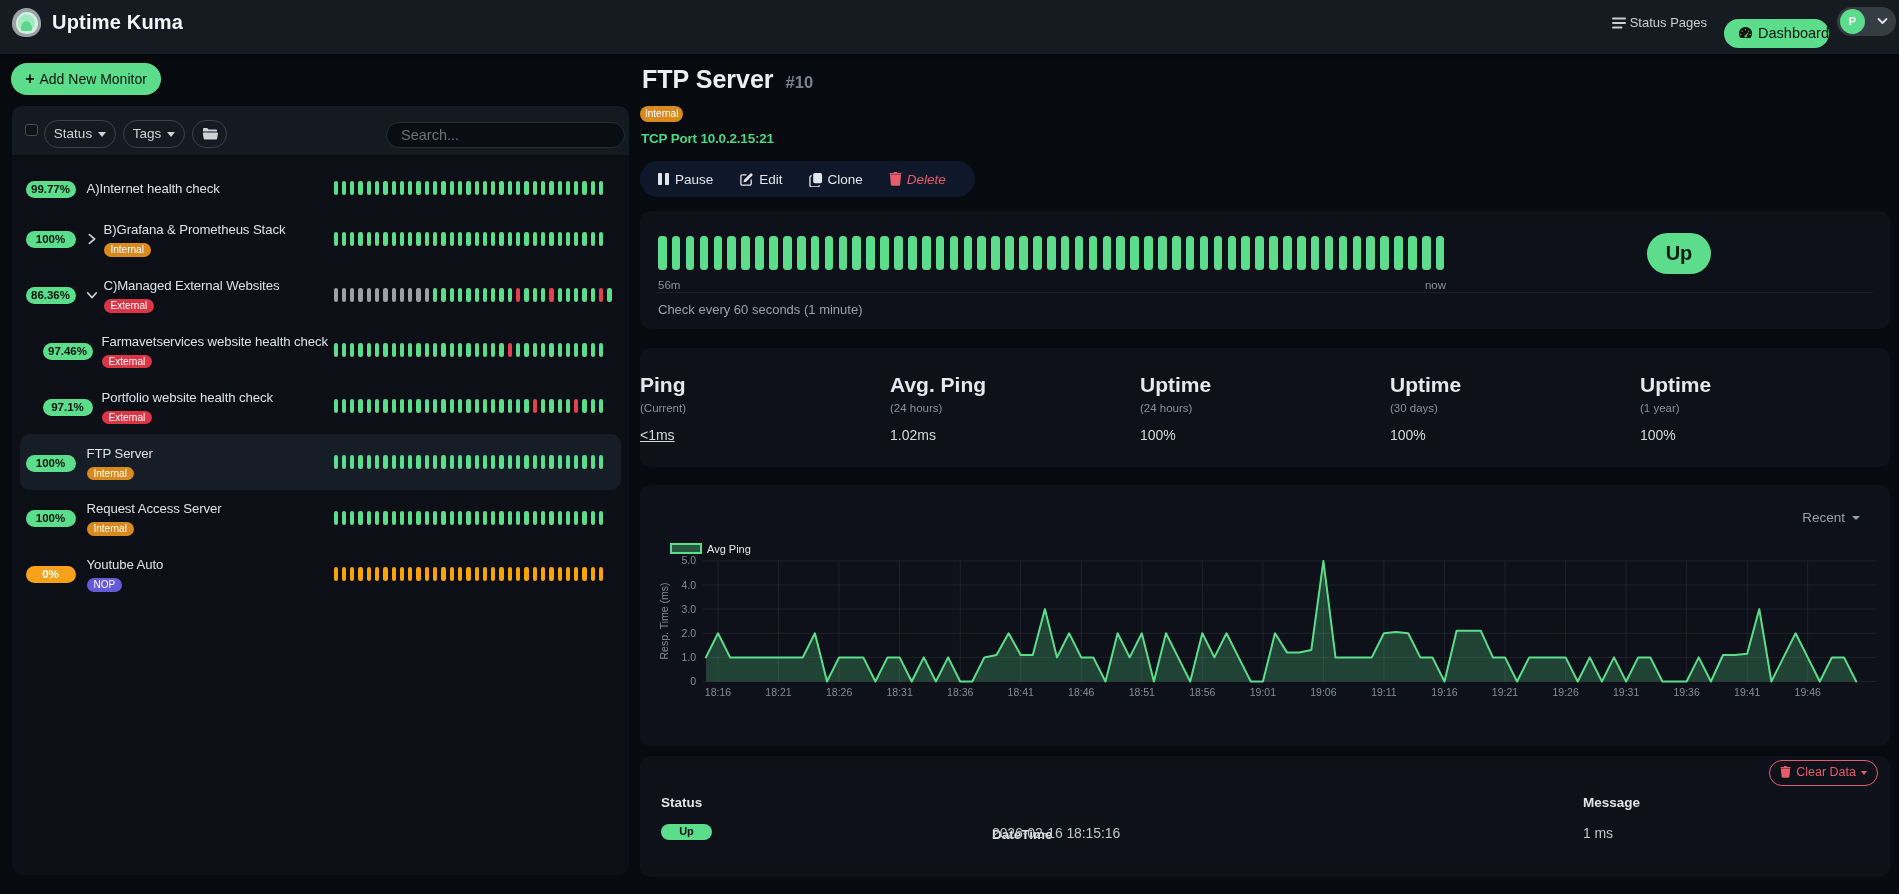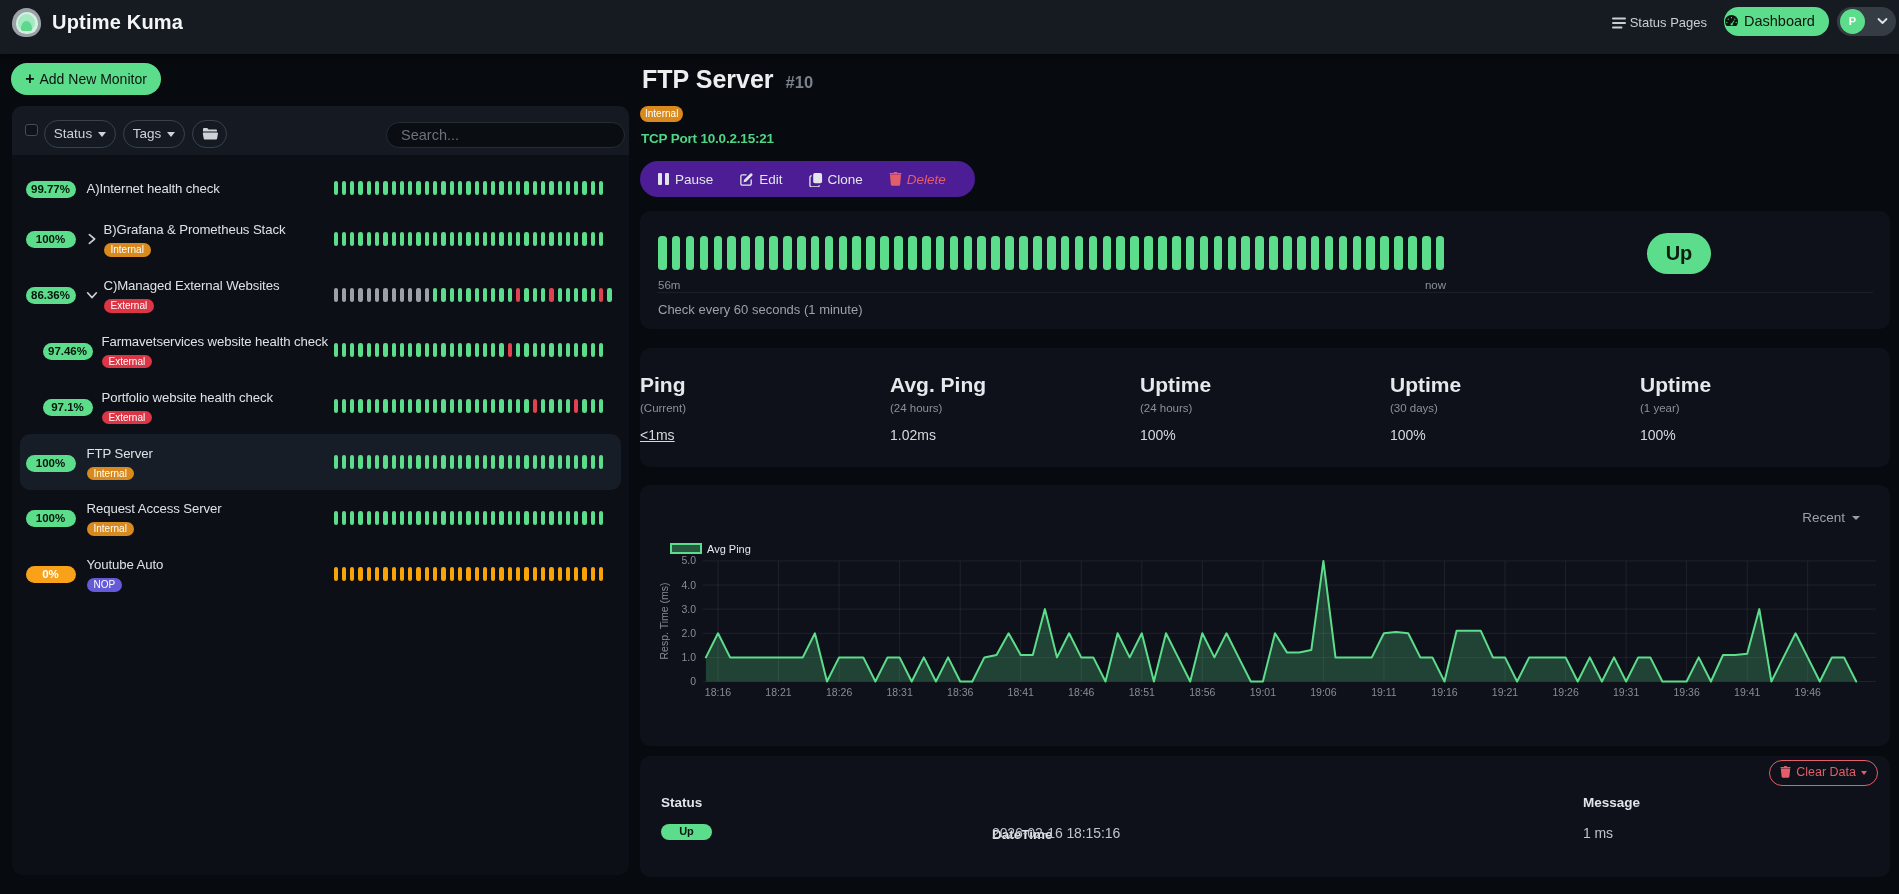--- a/index.html
+++ b/index.html
@@ -18,8 +18,8 @@
 .brand { position:absolute; left:52px; top:11px; font-size:20px; font-weight:700; color:#f3f5f7; letter-spacing:0.2px; }
 .sp { position:absolute; right:192px; top:15px; color:#c9ced4; font-size:13px; }
 .sp svg { vertical-align:-1.5px; margin-right:4px; }
-.dash { position:absolute; right:70px; top:7px; width:105px; height:29px; background:#5cdd8b;
-  border-radius:15px; color:#0d1410; font-size:14.5px; text-align:left; line-height:29px; }
+.dash { position:absolute; right:70px; top:19px; width:105px; height:29px; background:#5cdd8b;
+  border-radius:15px; color:#0d1410; font-size:14.5px; text-align:right; line-height:29px; }
 .dash svg { vertical-align:-2.5px; margin-right:5px; }
 .usr { position:absolute; right:3px; top:7px; width:59px; height:29px; background:#363c44; border-radius:15px; }
 .usr .av { position:absolute; left:3px; top:2px; width:25px; height:25px; border-radius:50%; background:#5cdd8b;

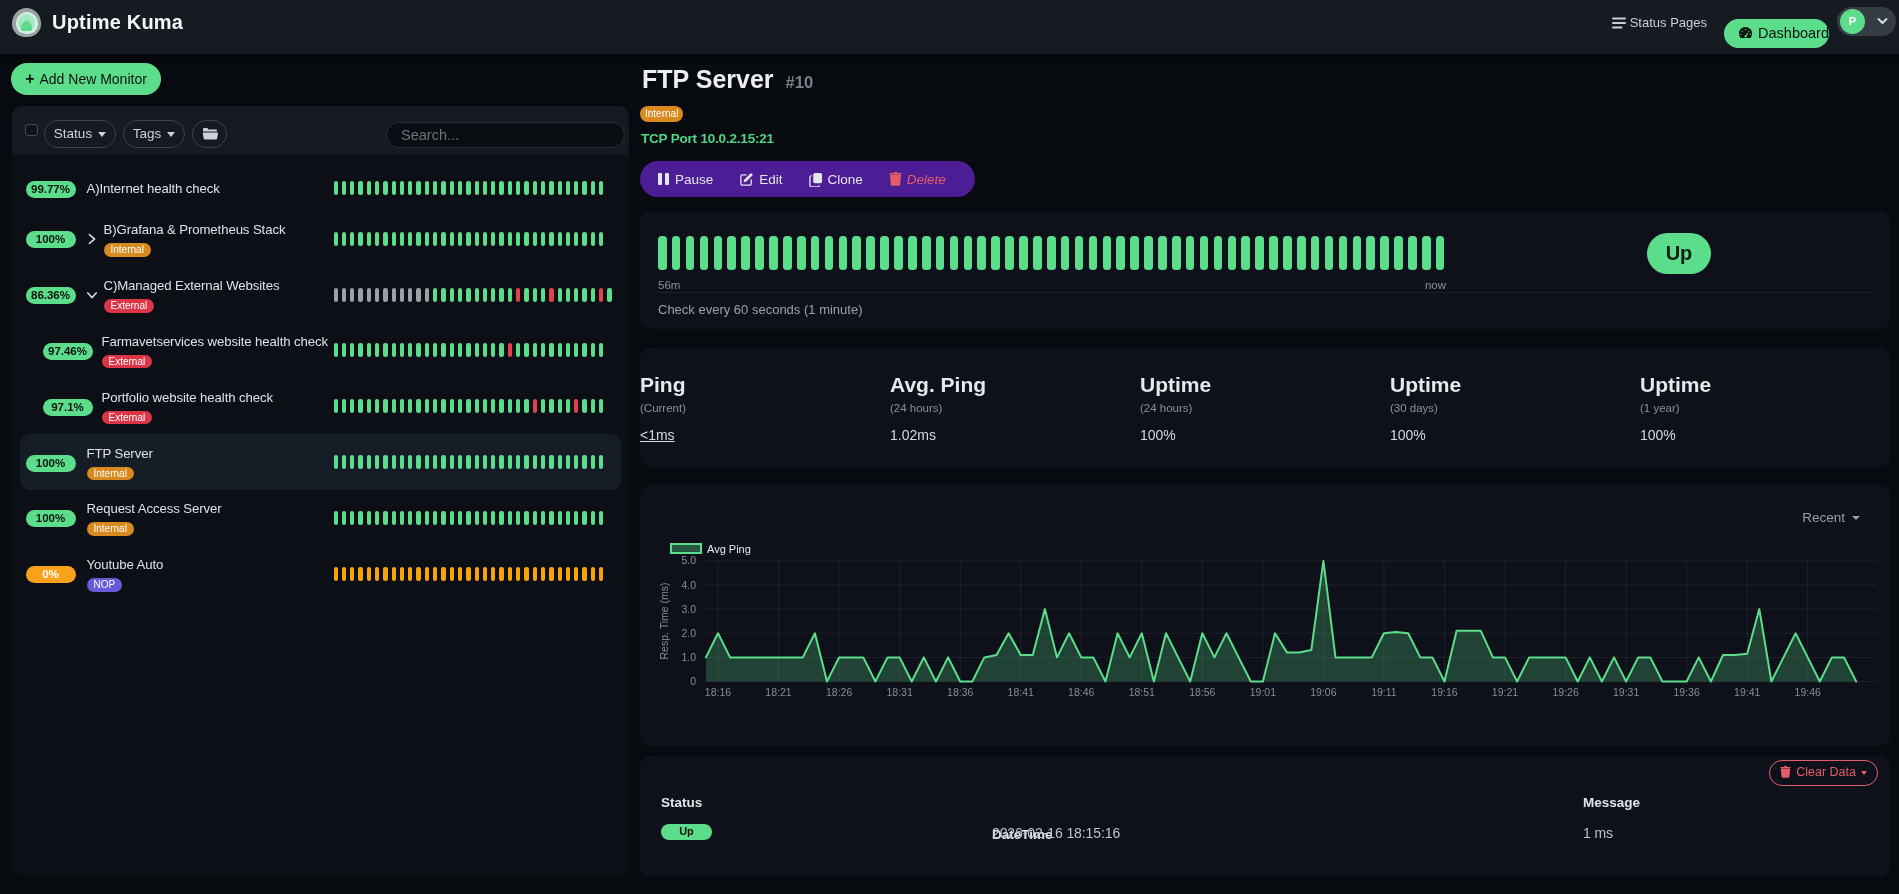--- a/index.html
+++ b/index.html
@@ -63,7 +63,7 @@
 .mtag { position:absolute; left:640px; top:106px; height:16px; border-radius:8px; background:#d98a1e;
   color:#fff; font-size:10px; line-height:16px; padding:0 5px; }
 .url { position:absolute; left:641px; top:131px; font-size:13.5px; letter-spacing:-0.2px; font-weight:700; color:#4fd586; }
-.btns { position:absolute; left:640px; top:161px; height:36px; background:#4c1d95; border-radius:18px;
+.btns { position:absolute; left:640px; top:161px; height:36px; background:#0f172a; border-radius:18px;
   display:flex; align-items:center; padding:0 17px; }
 .btn { font-size:13.5px; color:#e2e5e9; margin-right:26px; display:flex; align-items:center; gap:5px; }
 .btn:last-child { margin-right:12px;font-style:italic; }

